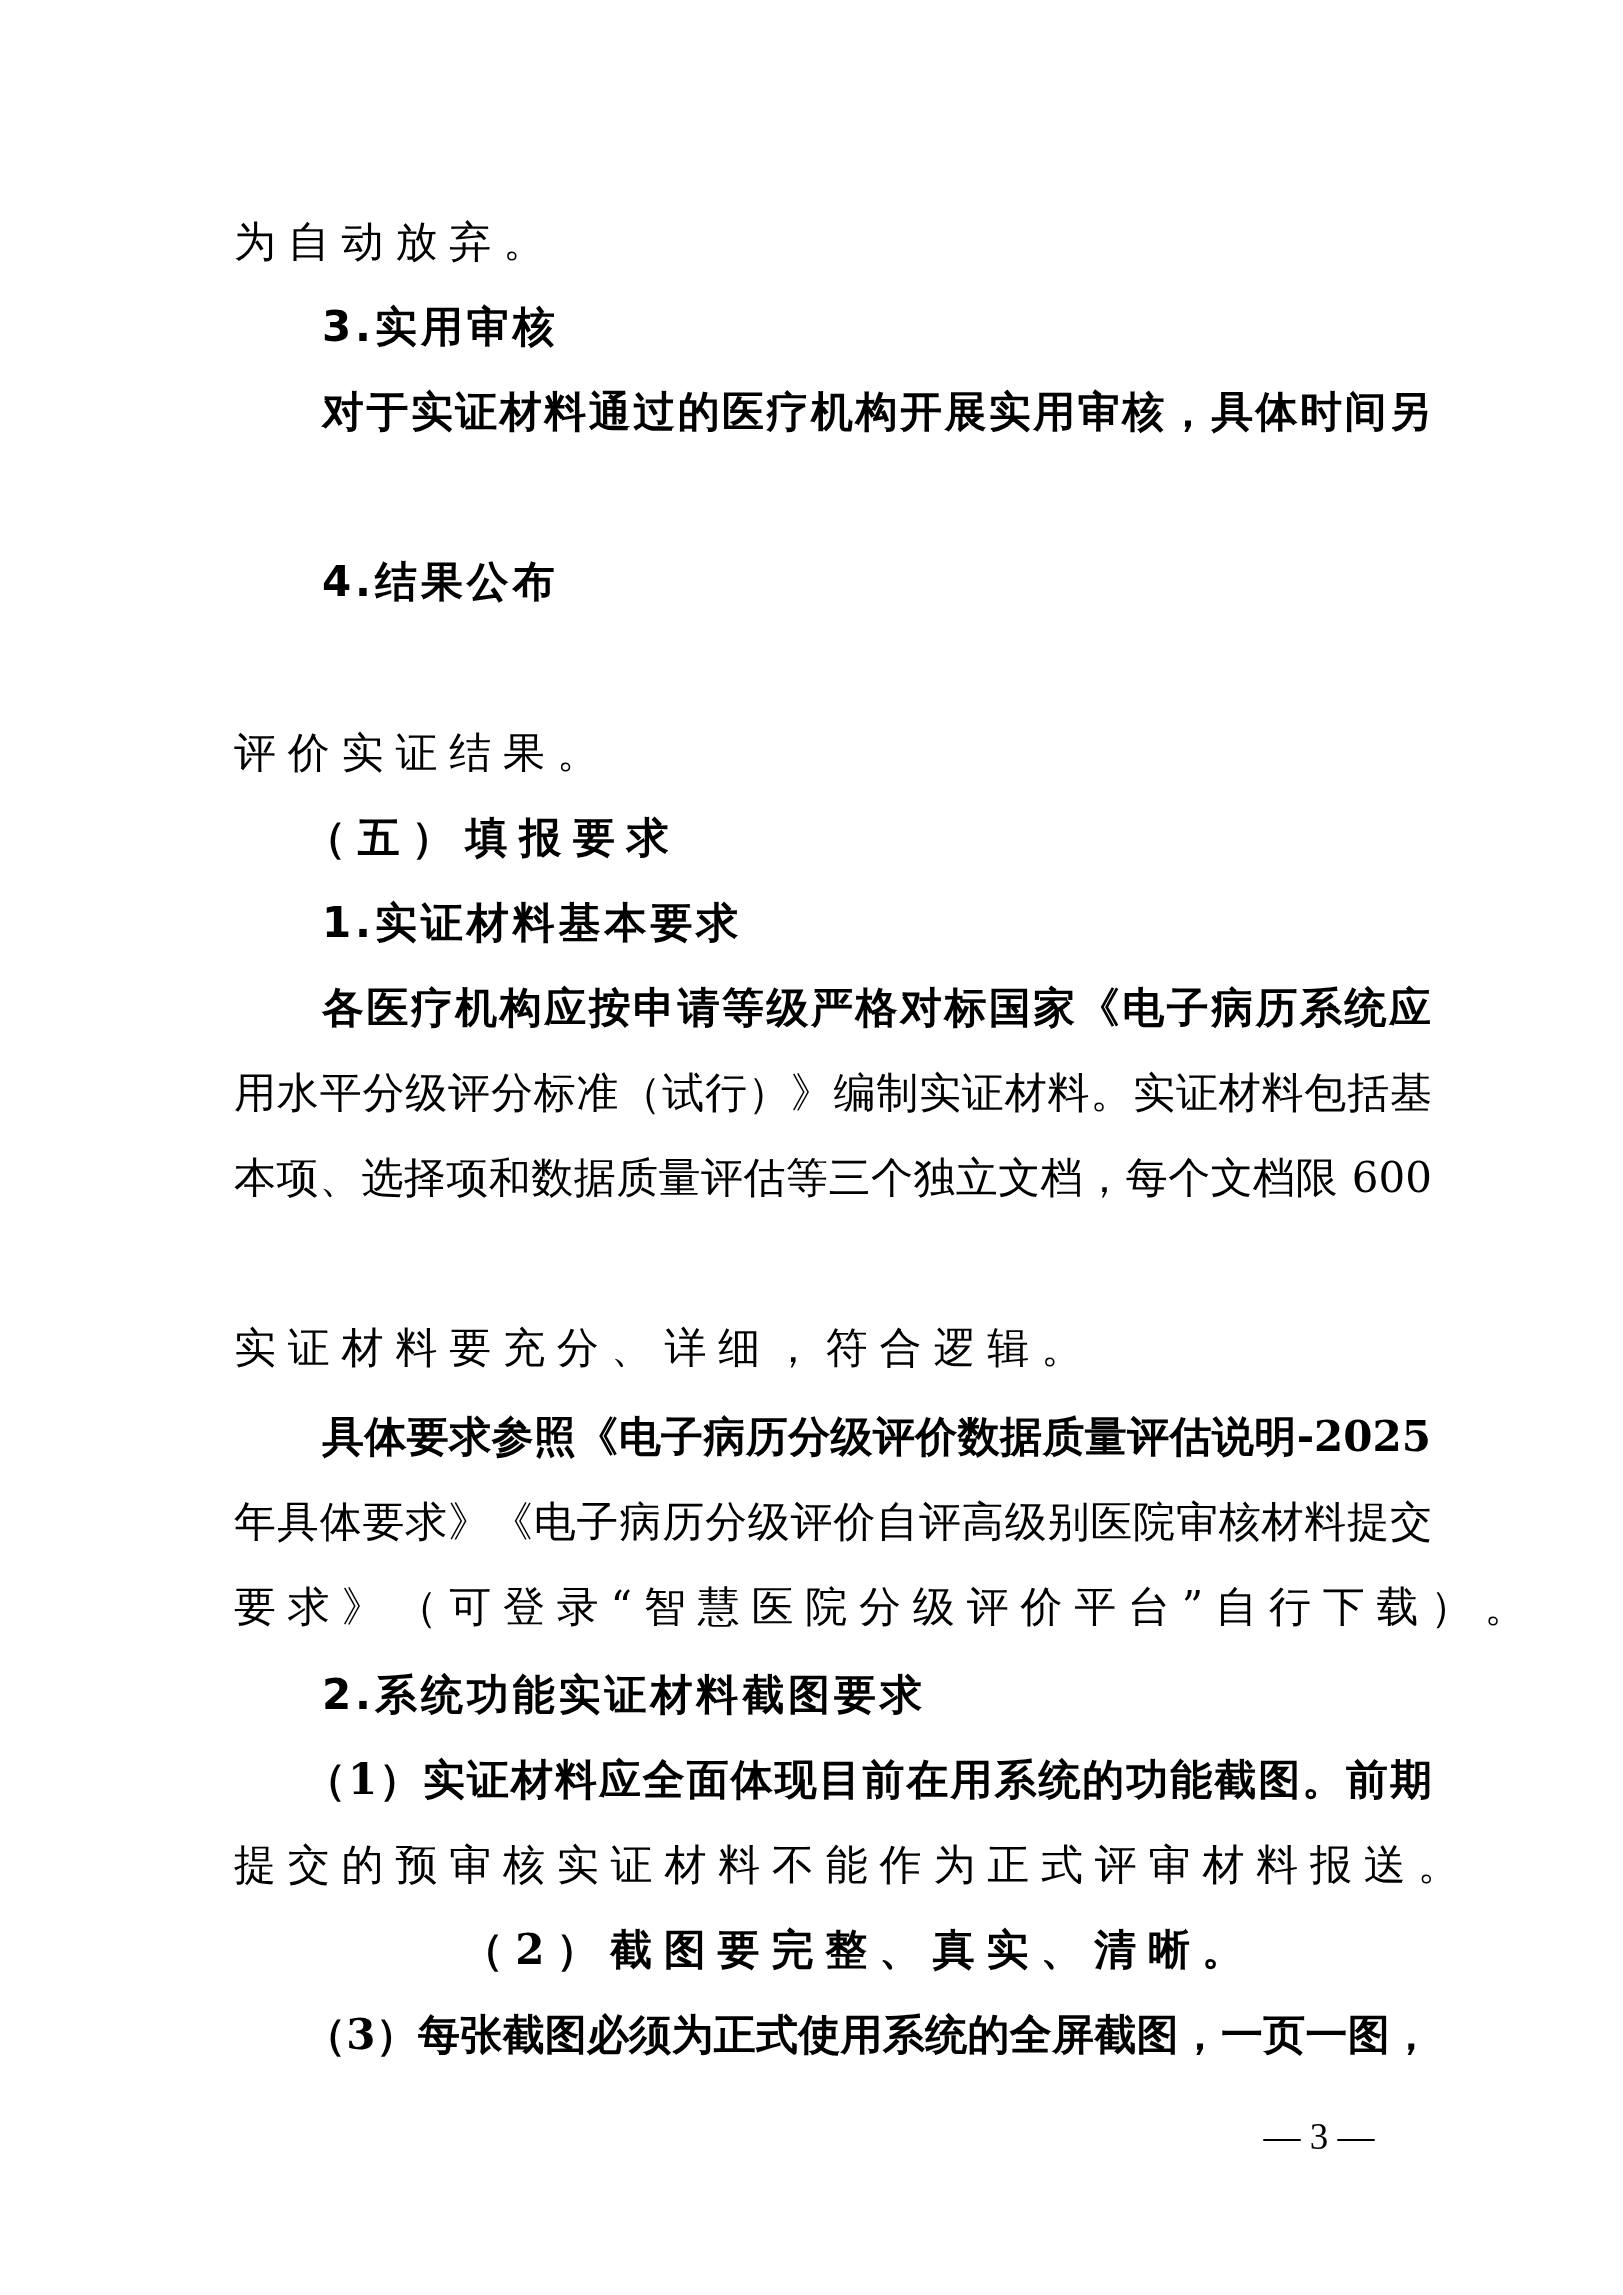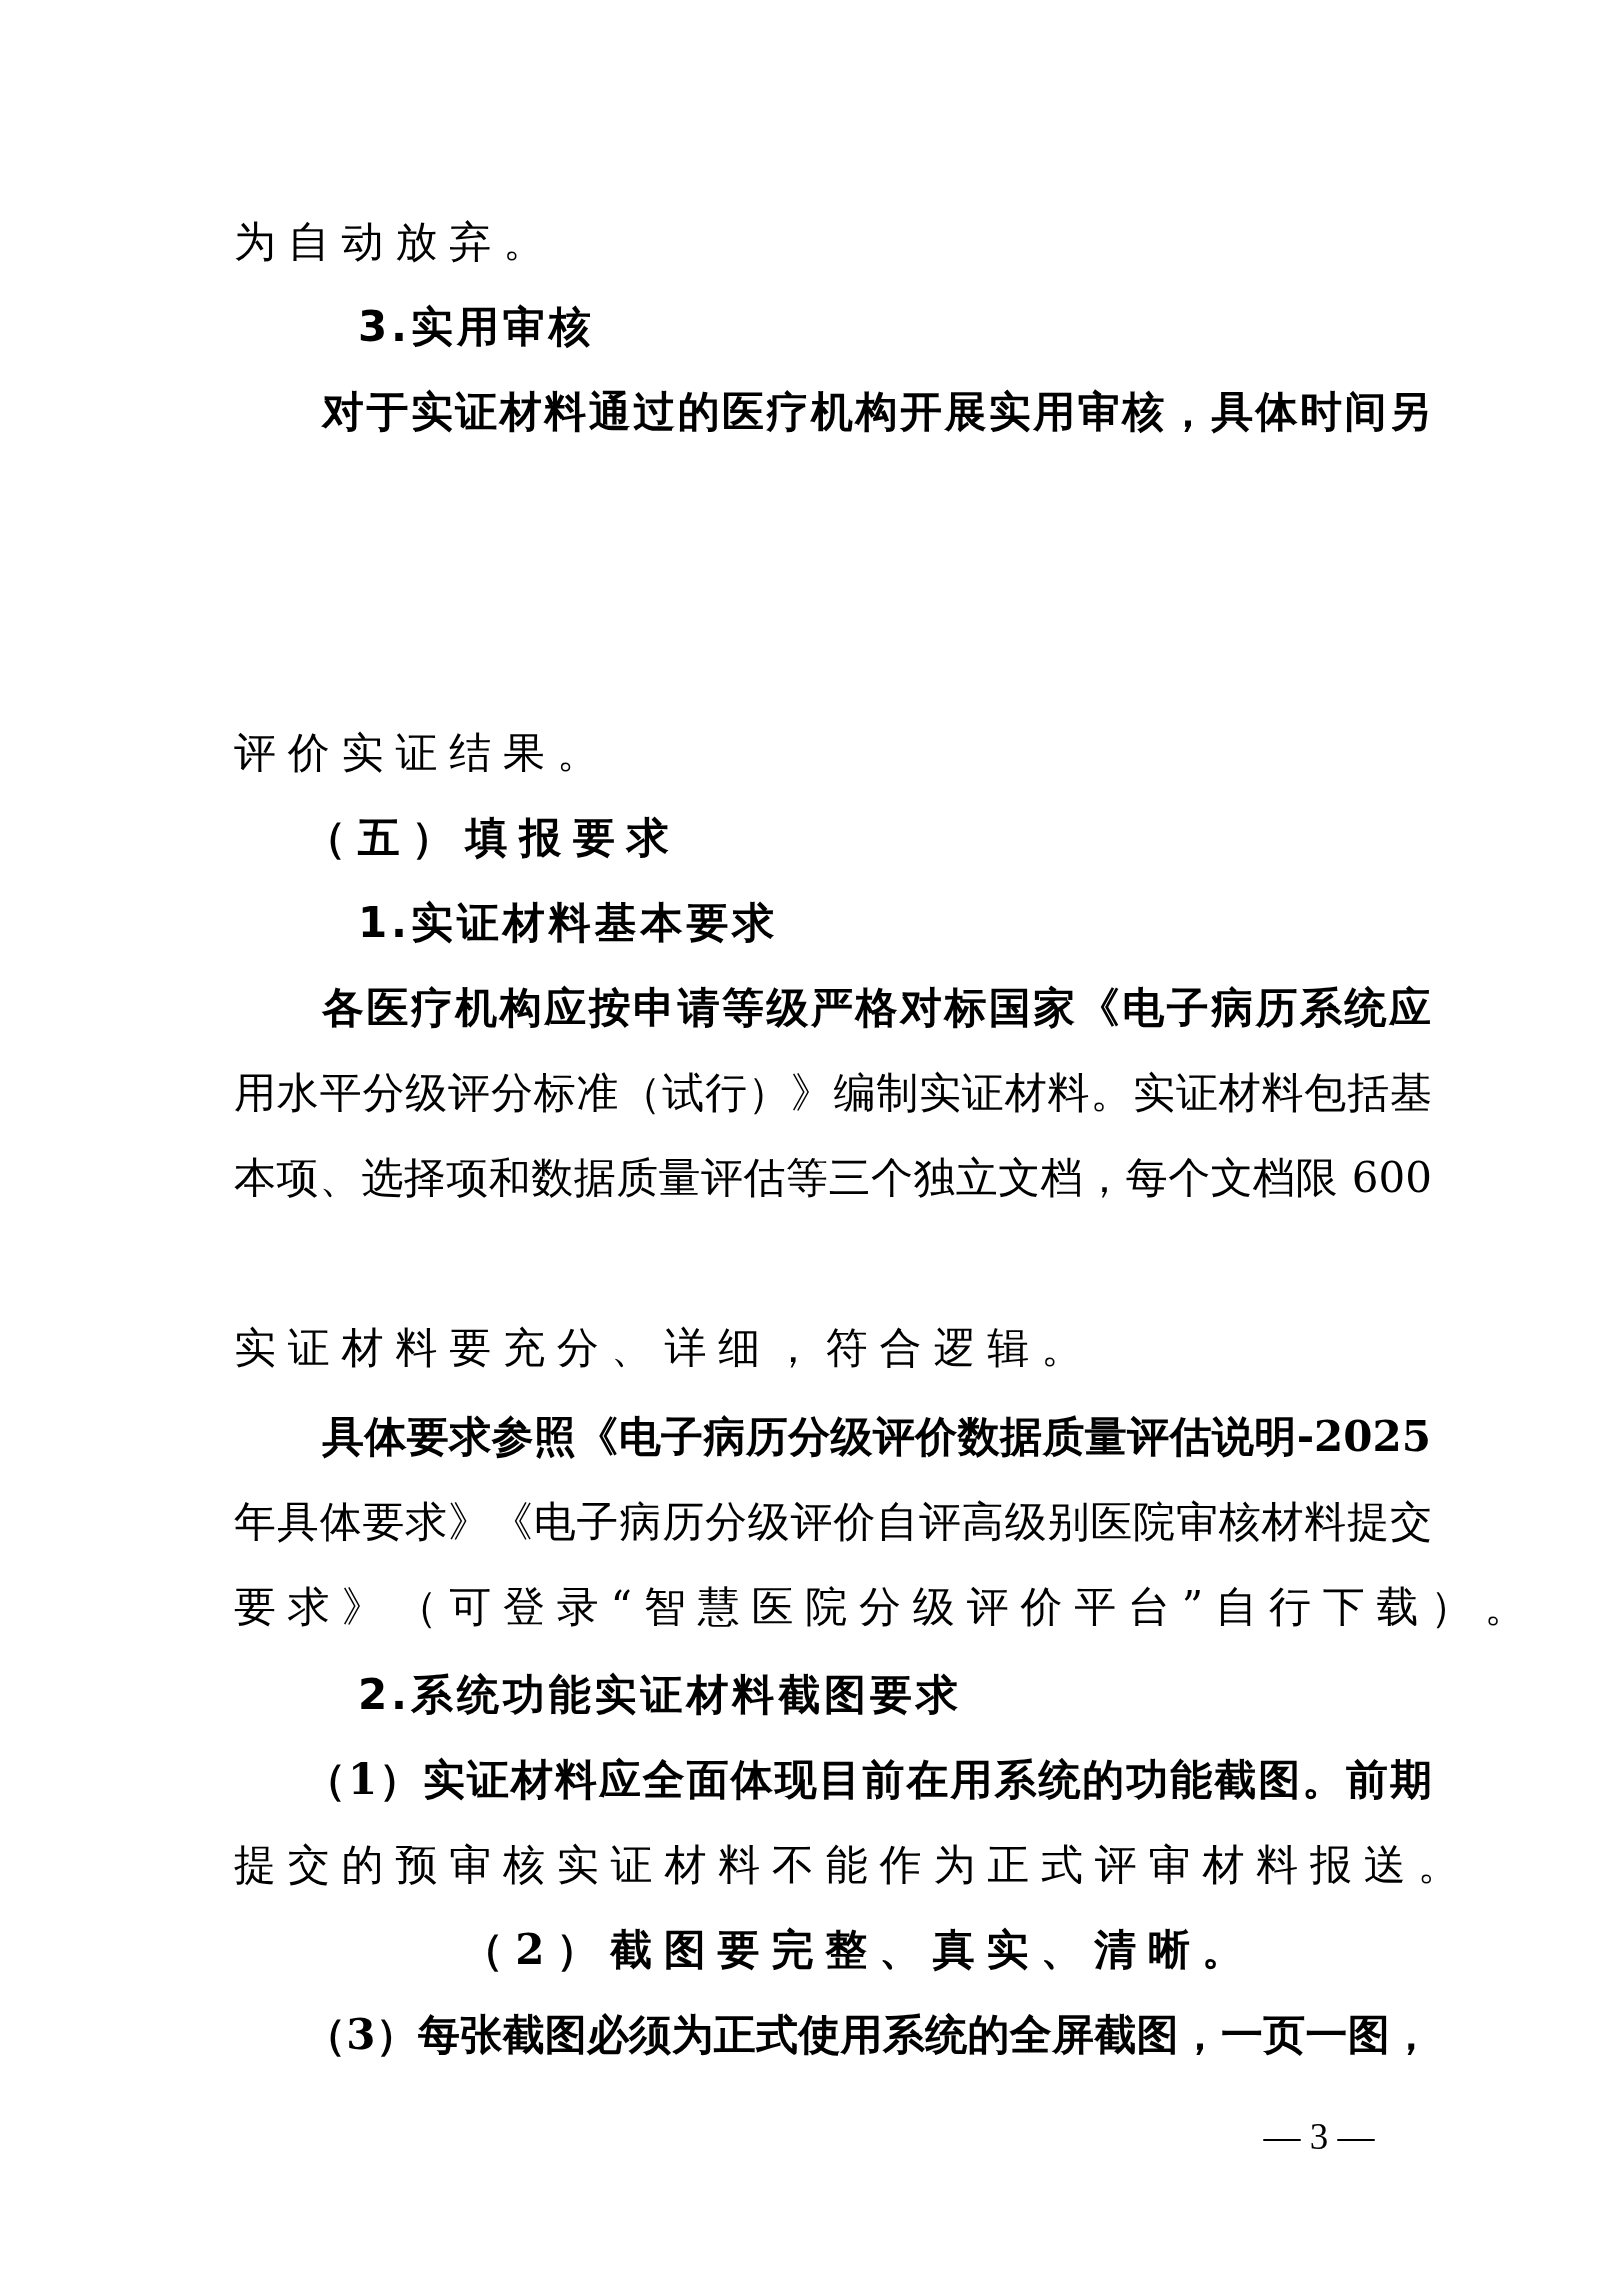--- a/index.html
+++ b/index.html
@@ -9,7 +9,7 @@
   .line { position: absolute; left: 218px; width: 1198px; font-size: 42px; line-height: 52px;
           white-space: nowrap; letter-spacing: 11.8px; }
   .indent { left: 306px; width: 1109px; font-weight: bold; }
-  .heading { font-family: "DejaVu Sans", "Liberation Sans", sans-serif; font-weight: bold; letter-spacing: 3.9px; margin-left: 36px; }
+  .heading { font-family: "DejaVu Sans", "Liberation Sans", sans-serif; font-weight: bold; letter-spacing: 3.9px; }
   .justify { text-align: justify; text-align-last: justify; letter-spacing: 0; }
   .page-number { position: absolute; left: 1231px; top: 2111px; width: 144px; font-size: 37px;
                  line-height: 52px; text-align: center; font-family: "Liberation Serif", "DejaVu Serif", serif; }

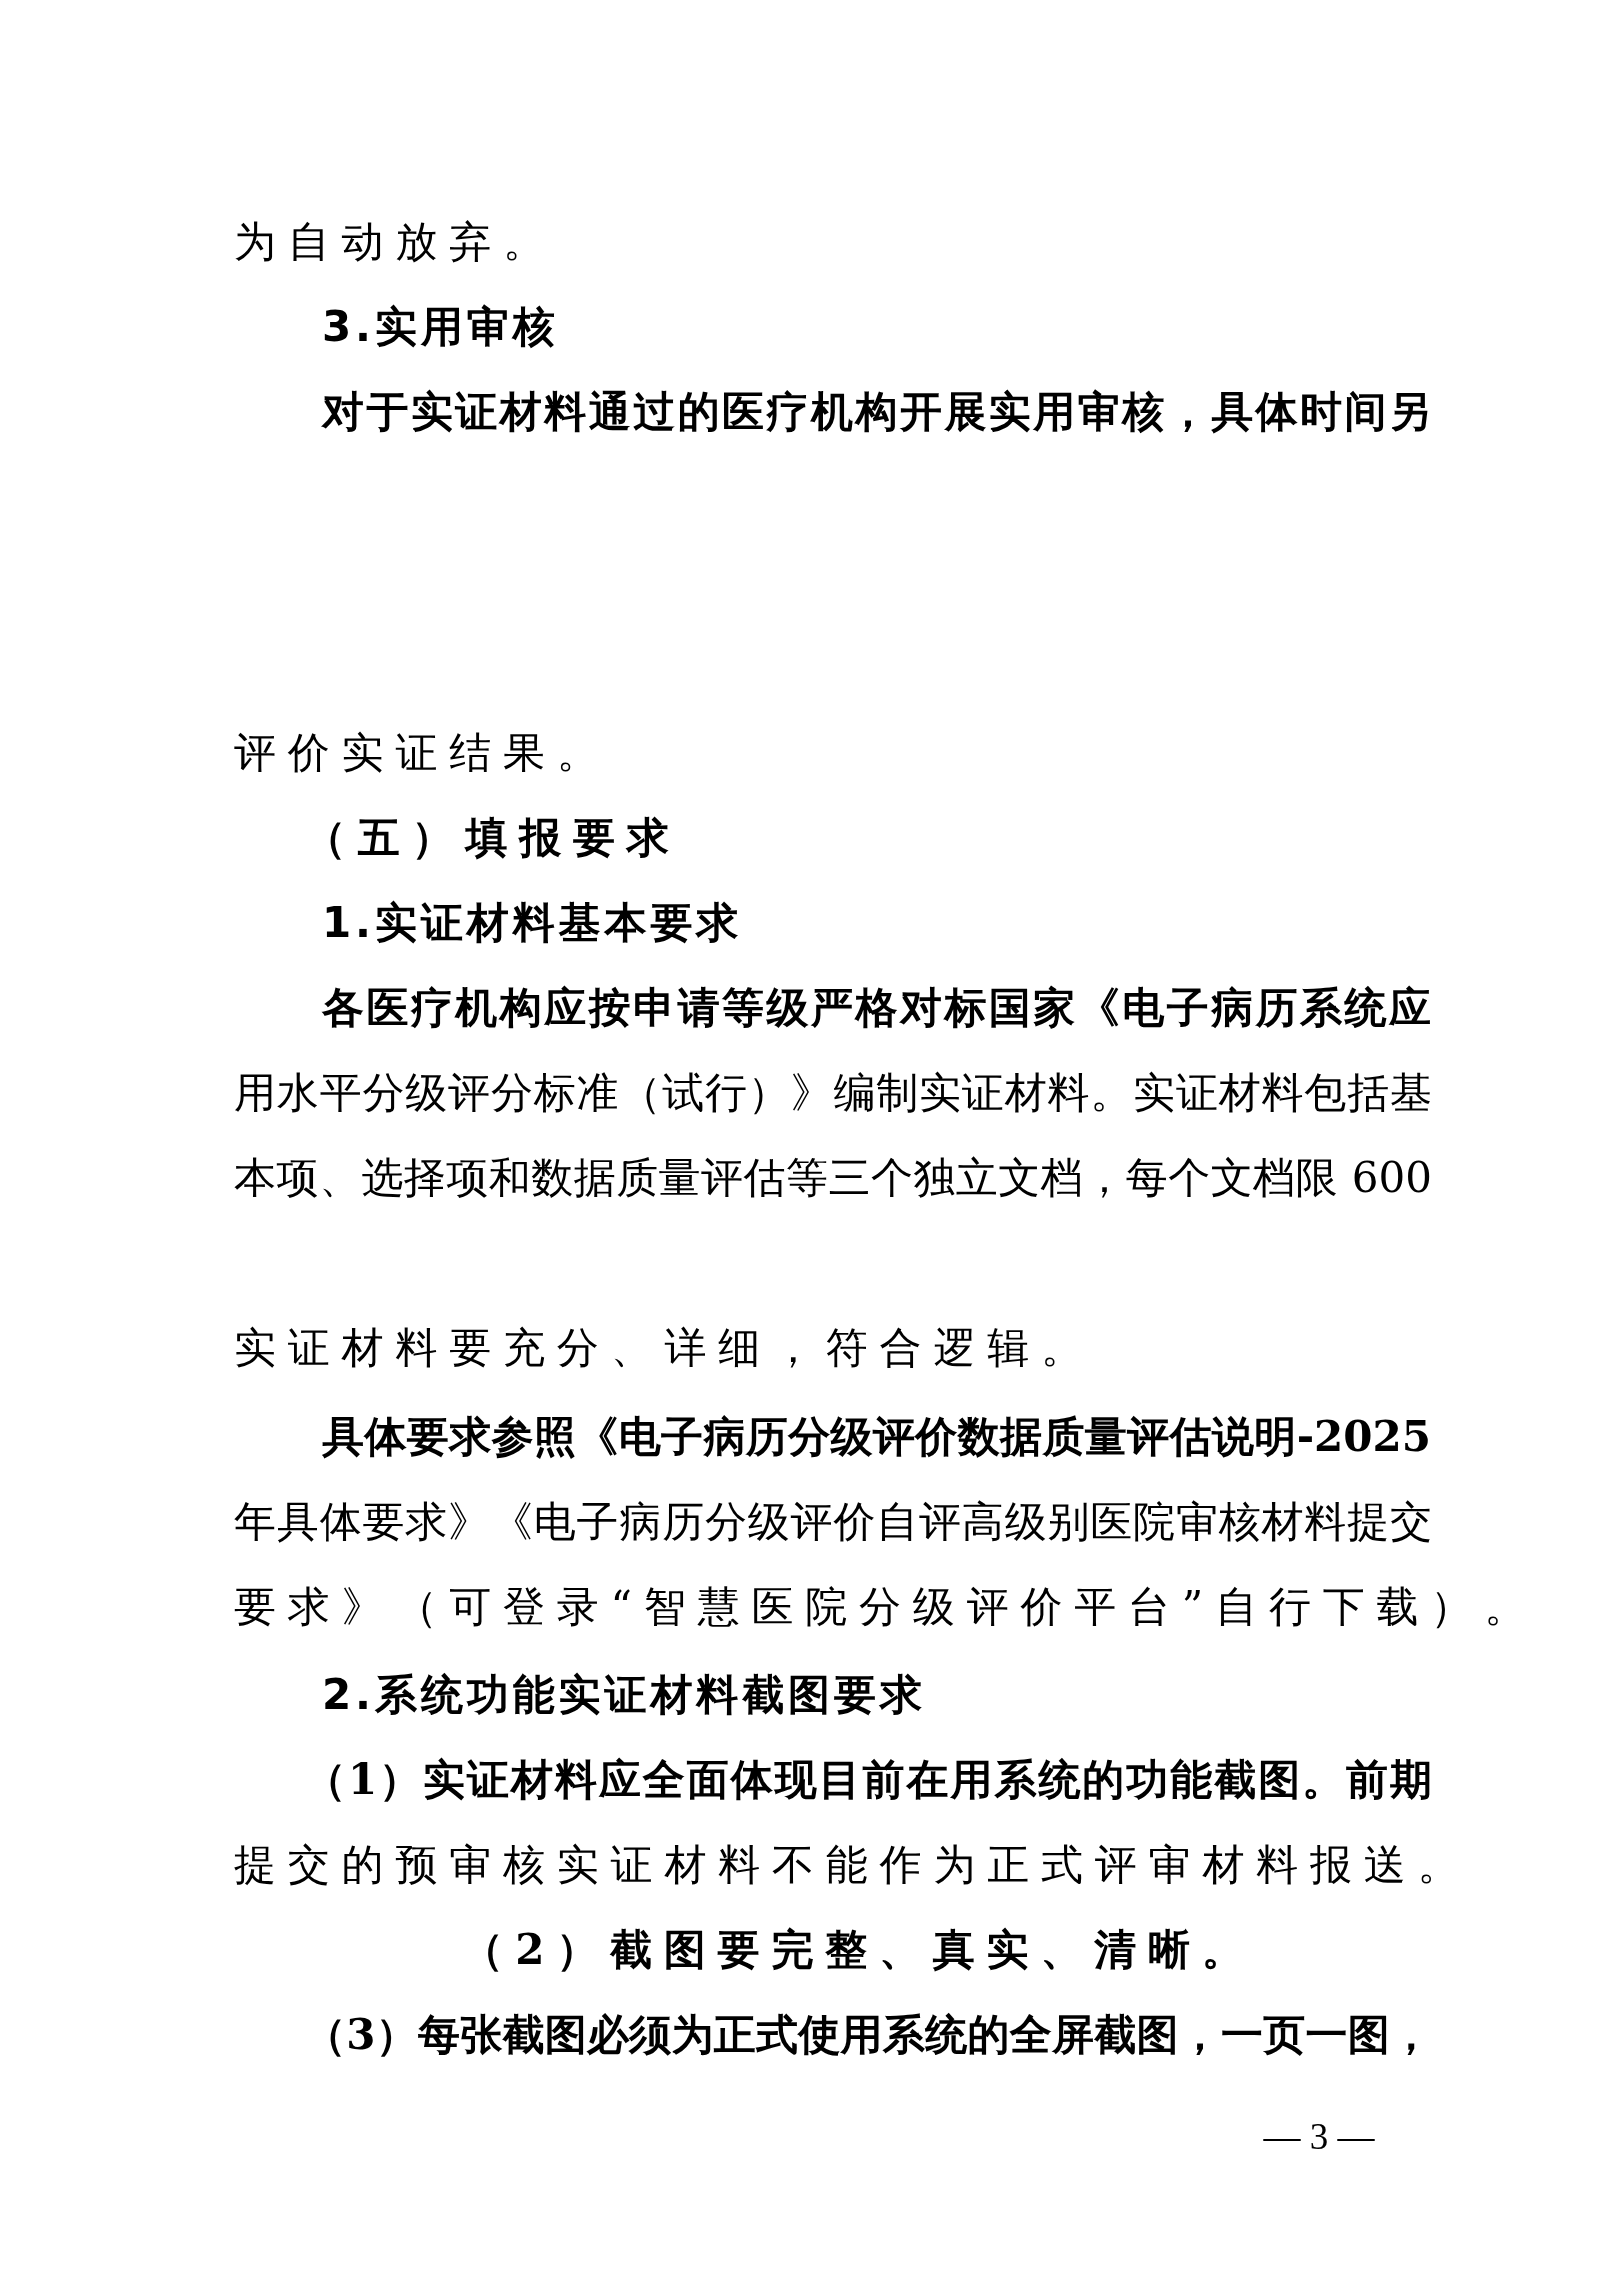--- a/index.html
+++ b/index.html
@@ -25,6 +25,7 @@
 
   <div class="line indent justify" style="top:386px">对于实证材料通过的医疗机构开展实用审核，具体时间另</div>
 
+  <div class="line indent heading" style="top:556px">4.结果公布</div>
 
   <div class="line" style="top:727px">评价实证结果。</div>
 

